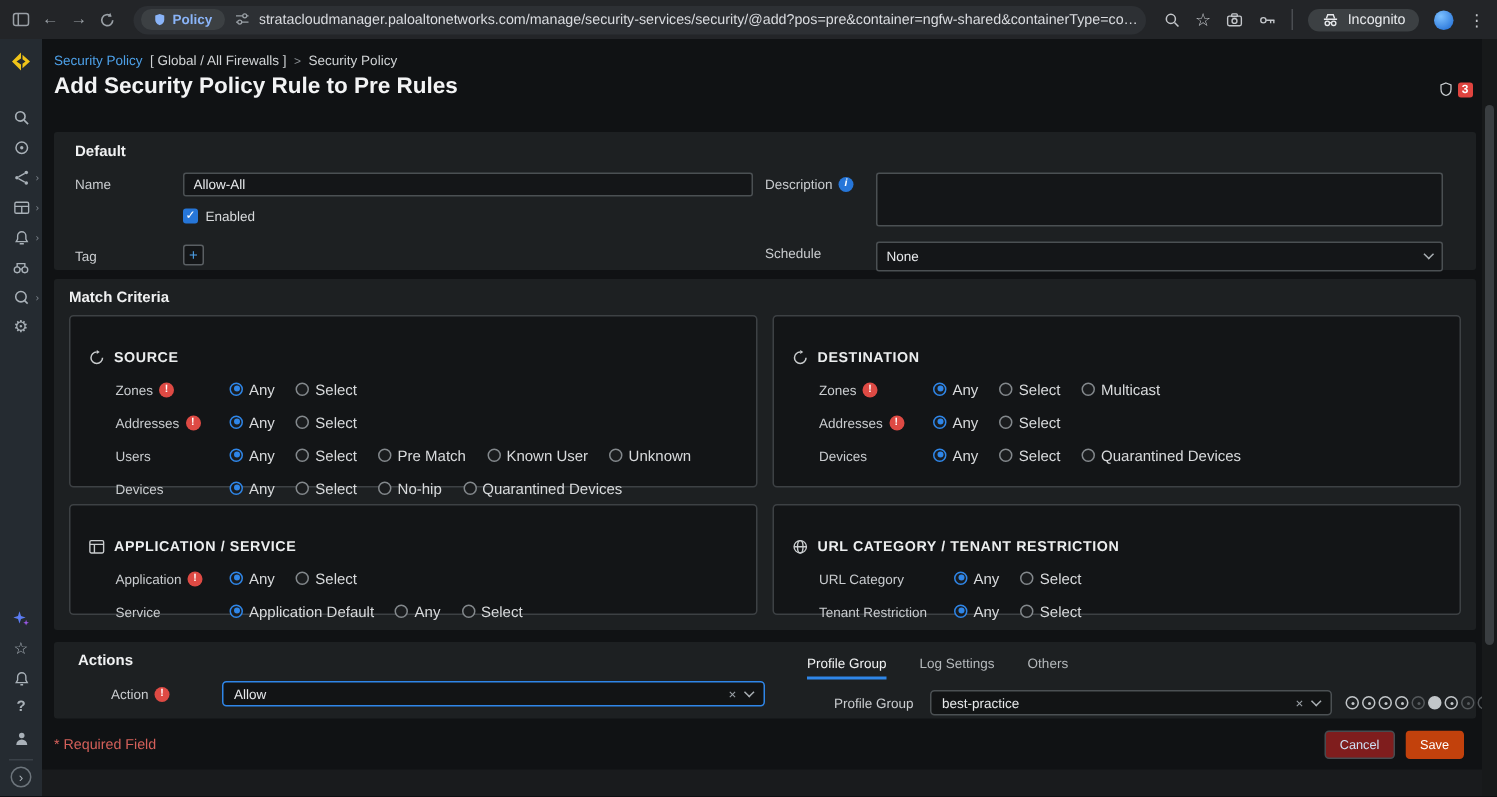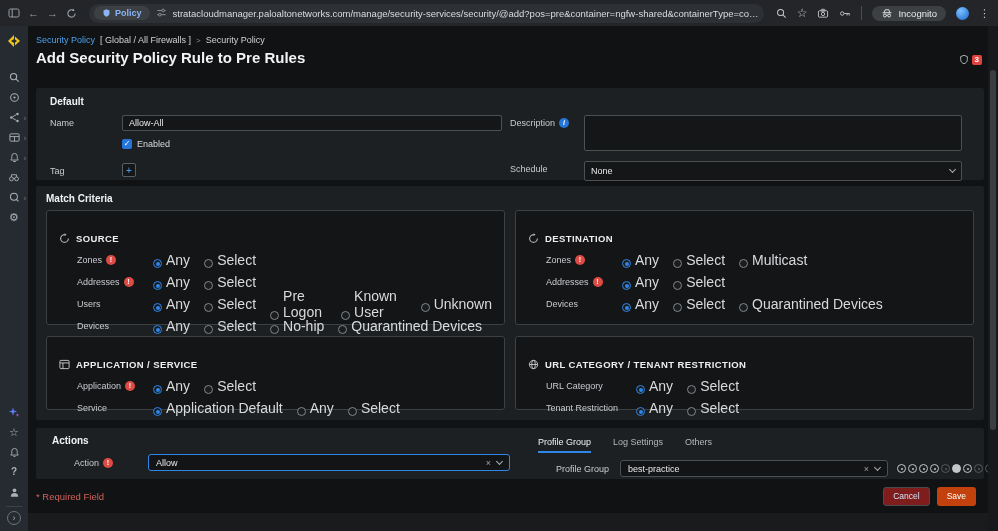--- a/index.html
+++ b/index.html
@@ -74,7 +74,7 @@
   .frow{display:flex;align-items:center;height:22px;}
   .flabel{width:76px;display:flex;gap:4px;align-items:center;font-size:9px;color:#c9cccf;flex:none;margin-left:18px;}
   .radios{display:flex;gap:14px;align-items:center;}
-  .radio{display:flex;align-items:flex-end;gap:4px;font-size:14px;color:#d8dadc;cursor:pointer;}
+  .radio{display:flex;align-items:flex-start;gap:4px;font-size:10px;color:#d8dadc;cursor:pointer;}
   .rdot{width:9px;height:9px;border:1px solid #83888c;border-radius:50%;position:relative;background:#1a1c1e;flex:none;}
   .rdot.checked{border-color:#2f86e8;}
   .rdot.checked::after{content:"";position:absolute;left:1.5px;top:1.5px;right:1.5px;bottom:1.5px;background:#2f86e8;border-radius:50%;}

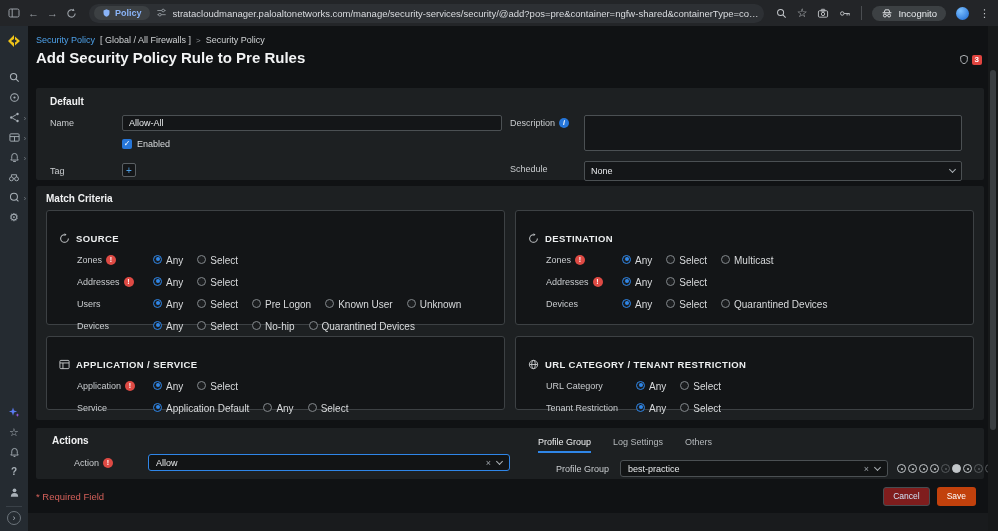--- a/index.html
+++ b/index.html
@@ -389,7 +389,7 @@
                   </label>
                 <label class="radio">
                     <span class="rdot"></span>
-                    <span>Pre Logon</span>
+                    <span>Pre Match</span>
                   </label>
                 <label class="radio">
                     <span class="rdot"></span>

